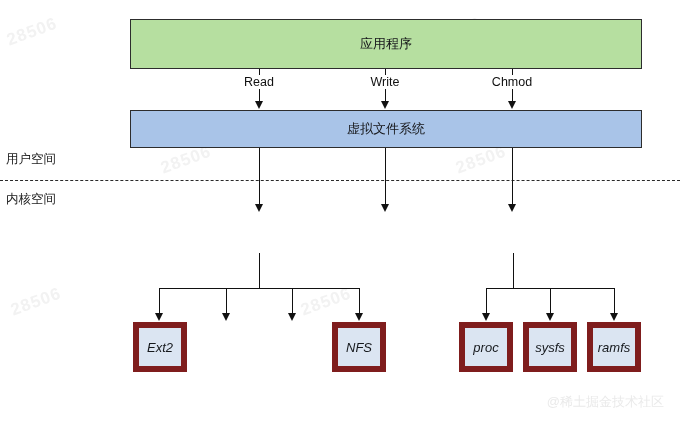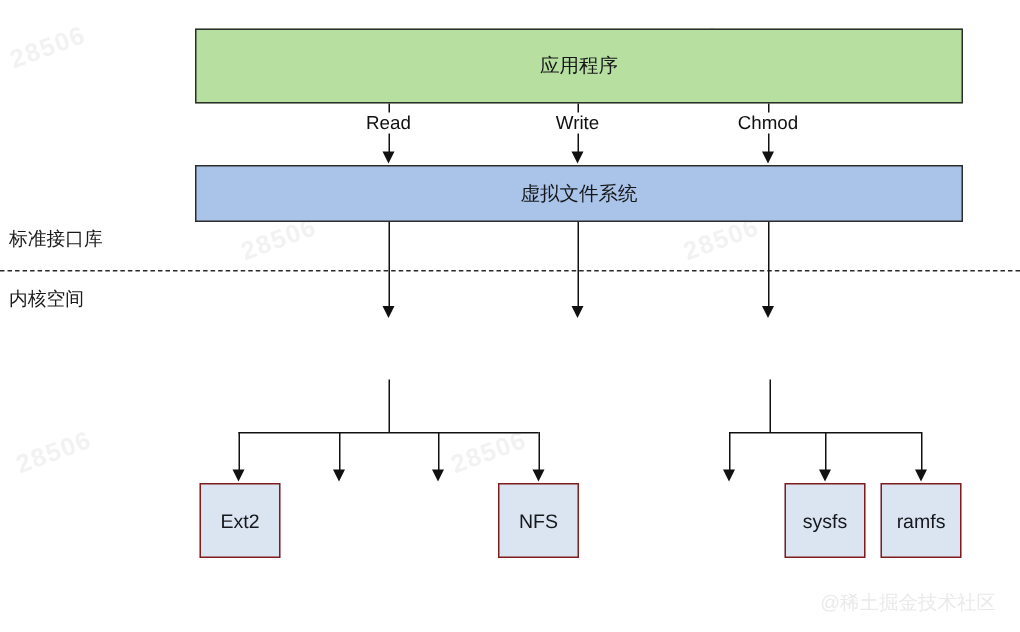--- a/index.html
+++ b/index.html
@@ -148,7 +148,7 @@
   <div class="wm wm-tilt" style="left:430px; top:22px; font-size:17px;">28506</div>
 
   <div id="space-divider"></div>
-  <div class="space-label" id="label-user">标准接口库</div>
+  <div class="space-label" id="label-user">用户空间</div>
   <div class="space-label" id="label-kernel">内核空间</div>
 
   <div class="layer-box" id="box-app">

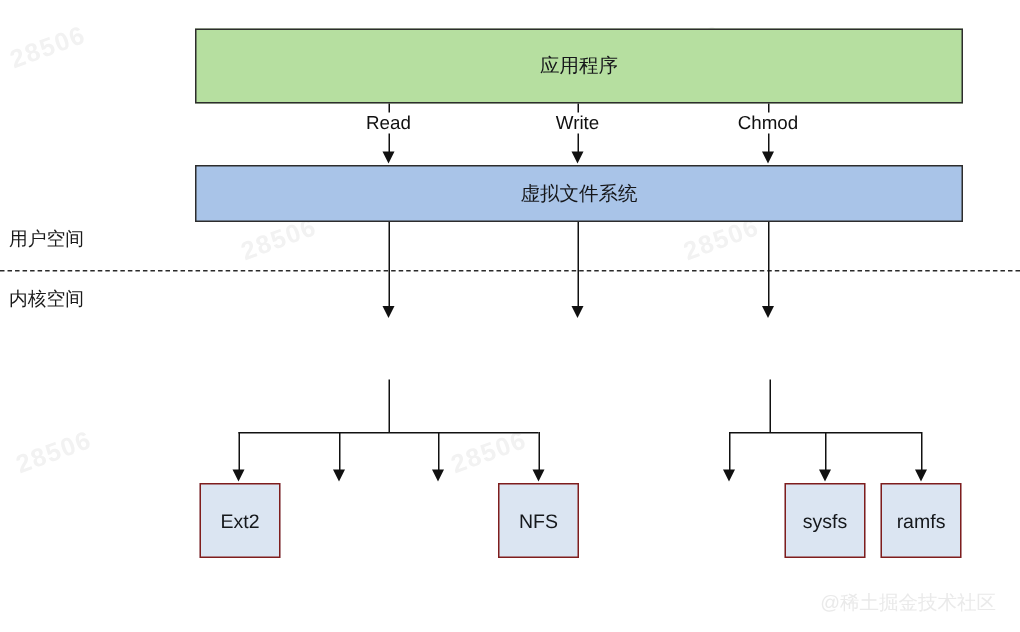--- a/index.html
+++ b/index.html
@@ -75,13 +75,14 @@
     width: 54px;
     height: 50px;
     background: #dbe5f2;
-    border: 1px solid #7f1d1d;
+    border: 6px solid #7f1d1d;
     display: flex;
     align-items: center;
     justify-content: center;
     color: #15181c;
     font-size: 13px;
     white-space: nowrap;
+    font-style: italic;
   }
 
   

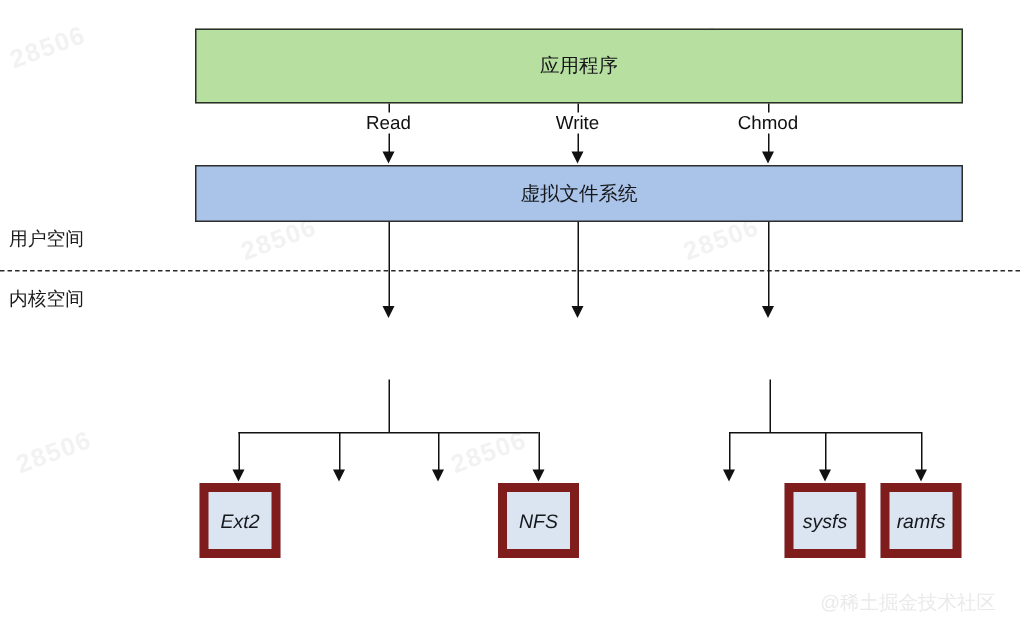--- a/index.html
+++ b/index.html
@@ -216,6 +216,9 @@
     <span>NFS</span>
   </div>
 
+  <div class="fs-box" style="left:459px;">
+    <span>proc</span>
+  </div>
   <div class="fs-box" style="left:587px;">
     <span>ramfs</span>
   </div>

